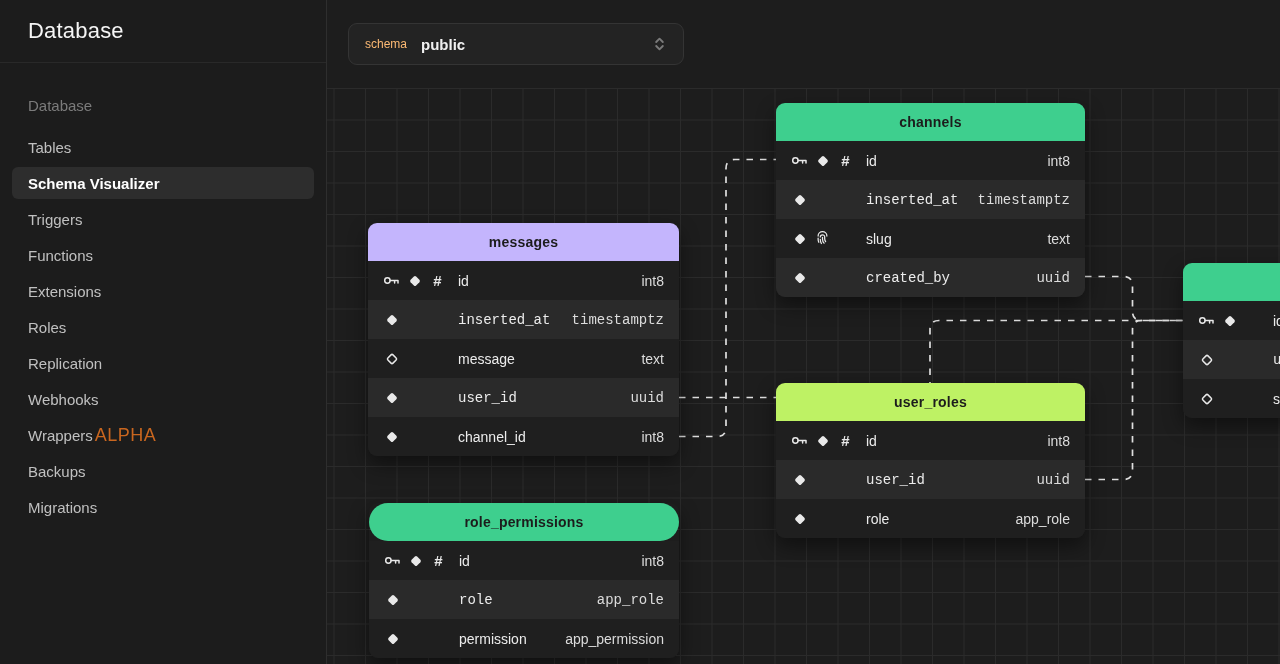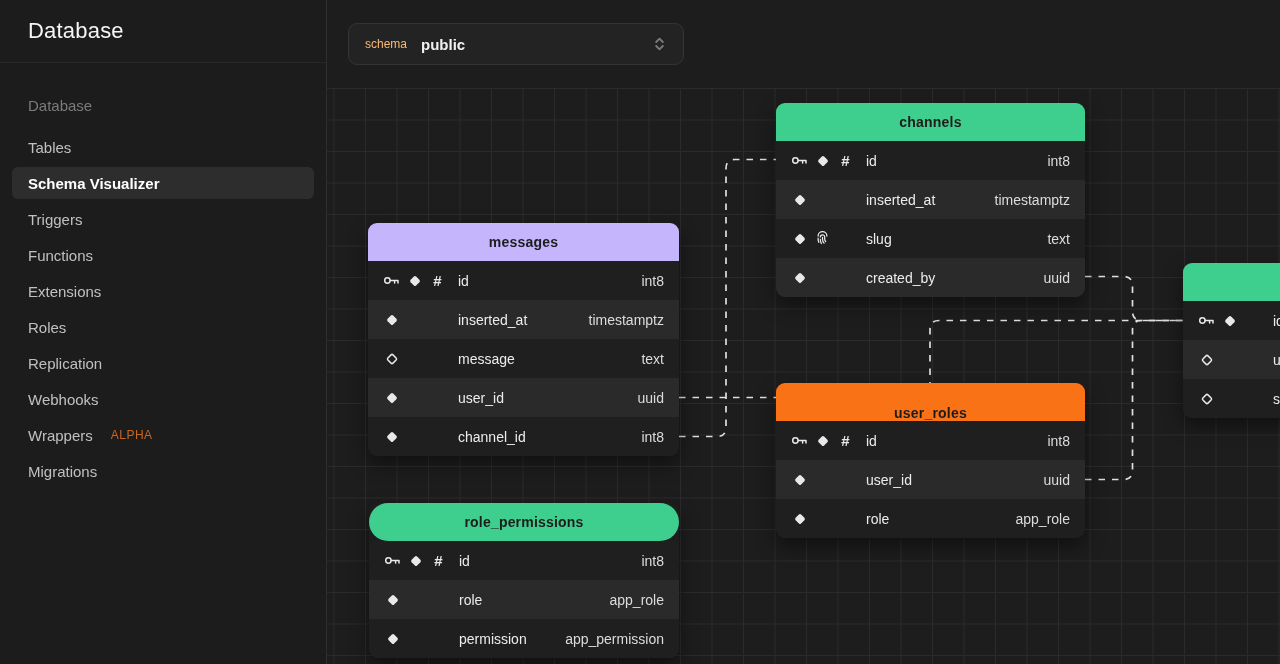--- a/index.html
+++ b/index.html
@@ -72,7 +72,7 @@
     padding:0 15px; font-size:14px;
   }
   .table-row.odd  { background:#1f1f1f; }
-  .table-row.even { background:#2a2a2a; }
+  .table-row.even { background:#2a2a2a;font-family:Liberation Mono, monospace; }
   .icon-slot {
     width:17px; height:17px; margin-right:6px; flex:none;
     display:flex; align-items:center; justify-content:center;

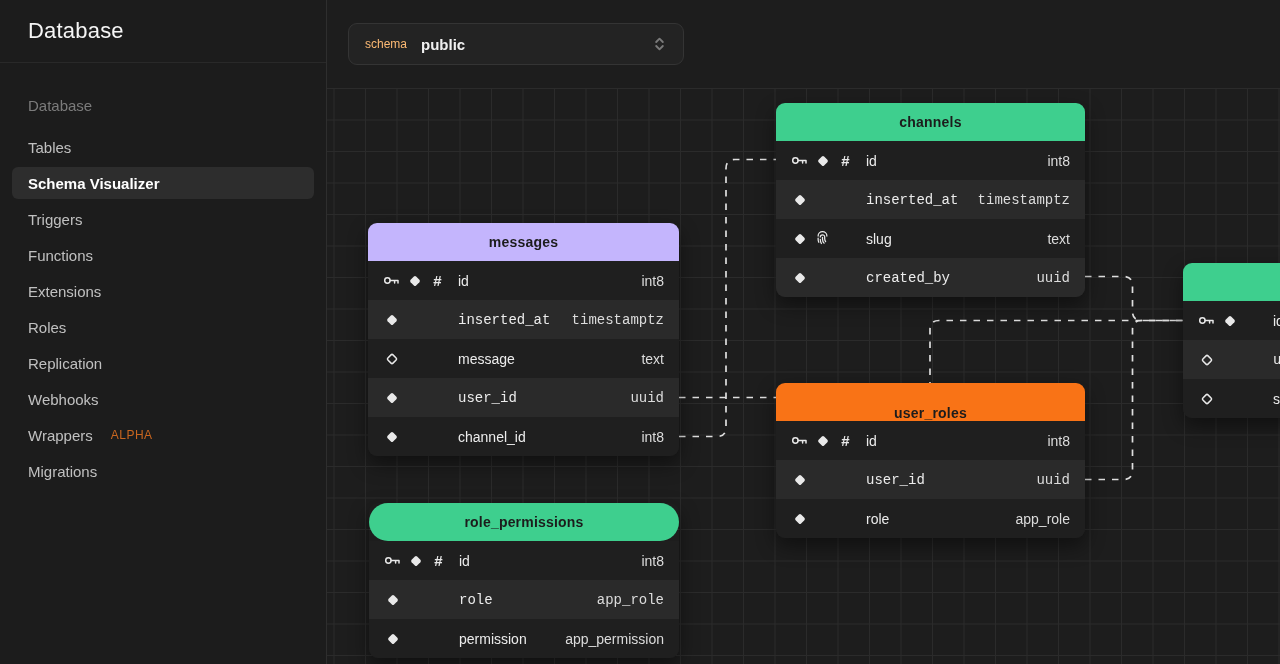--- a/index.html
+++ b/index.html
@@ -280,7 +280,7 @@
         </div>
       </div>
       <div class="table-node" style="left: 449px; top: 383px; width: 309px;">
-        <div class="table-header" style="background: #f97316; align-items: flex-end;">
+        <div class="table-header" style="background: #bef264;">
           <span>user_roles</span>
         </div>
         <div class="table-row odd">

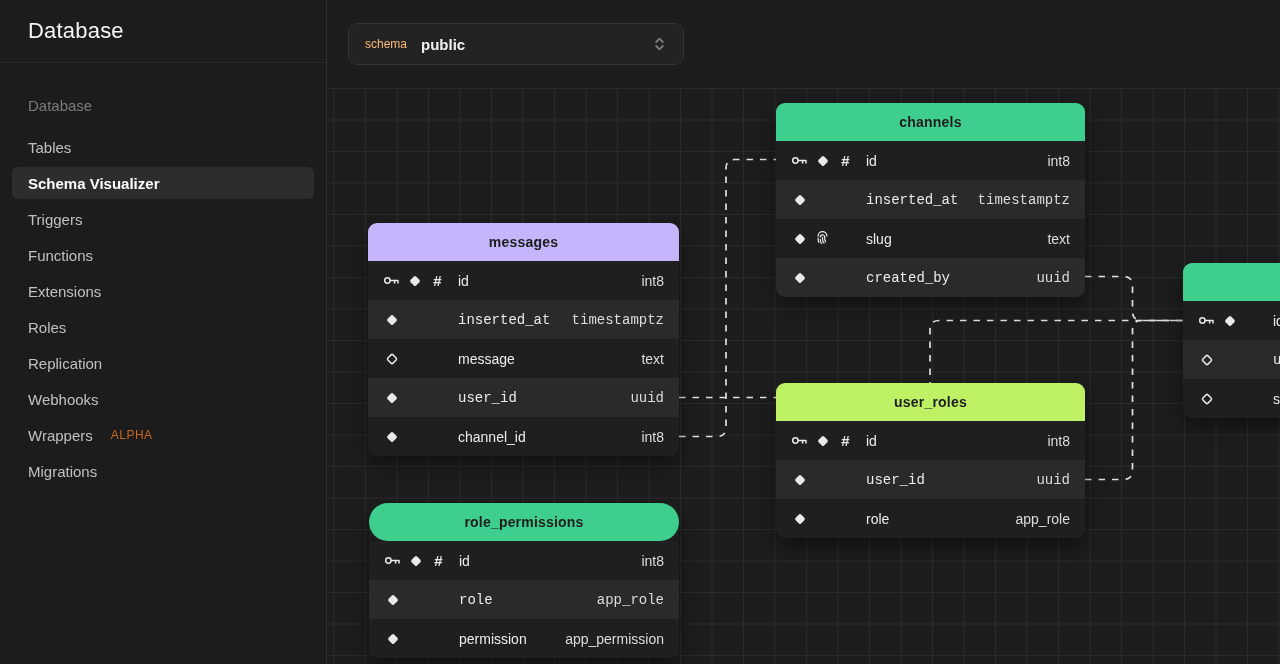--- a/index.html
+++ b/index.html
@@ -29,7 +29,7 @@
     color:#c0c0c0; font-size:15px; cursor:pointer; white-space:nowrap;
   }
   .nav-item.active { background:#2d2d2d; color:#ffffff; font-weight:700; }
-  .badge-alpha { margin-left:18px; font-size:12px; letter-spacing:.5px; }
+  .badge-alpha { margin-left:2px; font-size:18px; letter-spacing:.5px; }
 
   
   .main { position:absolute; left:327px; top:0; width:953px; height:664px; overflow:hidden; background:#1d1d1d; }

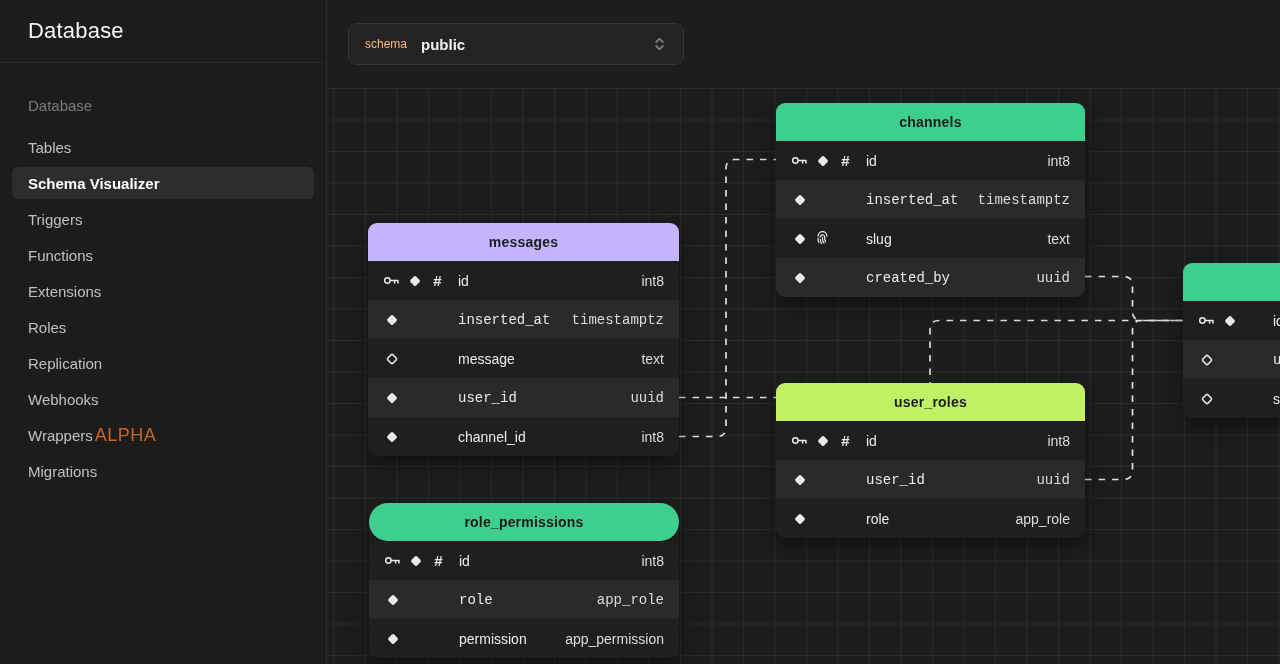--- a/index.html
+++ b/index.html
@@ -120,6 +120,9 @@
           <span class="badge-alpha" style="color: rgb(201, 102, 31);">ALPHA</span>
         </div>
         <div class="nav-item">
+          <span class="nav-label">Backups</span>
+        </div>
+        <div class="nav-item">
           <span class="nav-label">Migrations</span>
         </div>
       </div>

